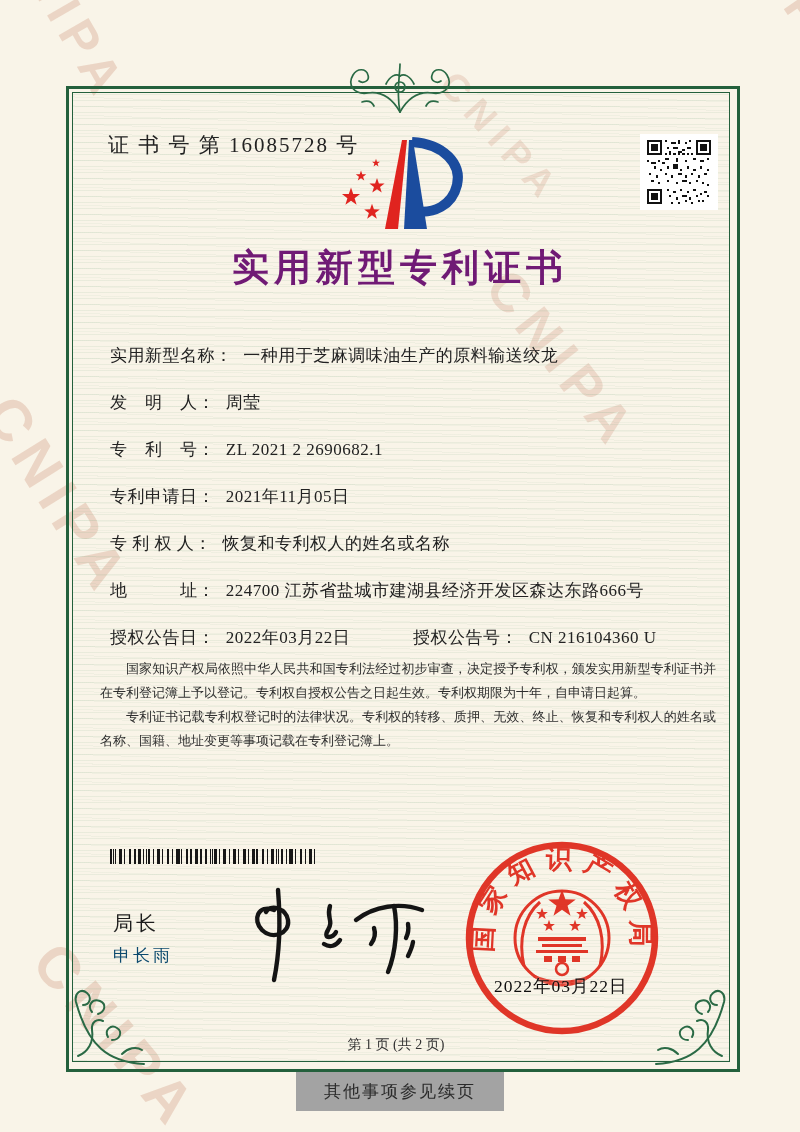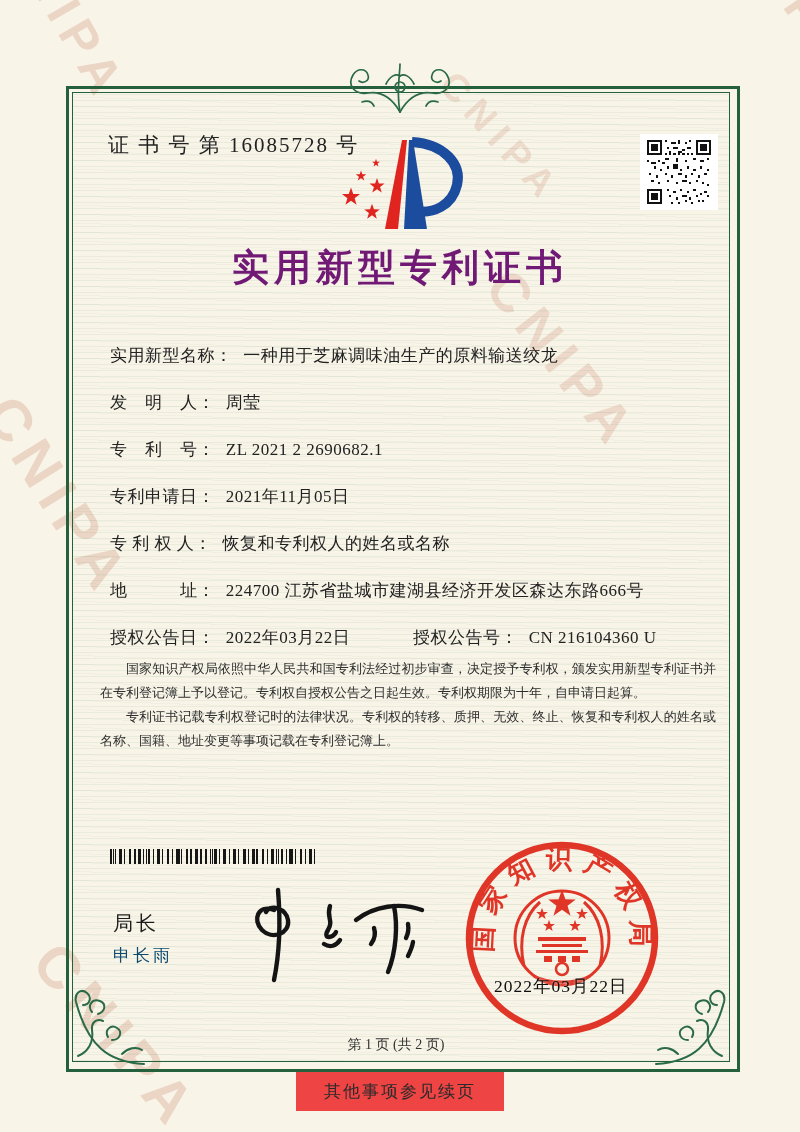--- a/index.html
+++ b/index.html
@@ -69,7 +69,7 @@
   
   .page-info{position:absolute;left:0;top:1036px;width:792px;text-align:center;z-index:2;font-size:14px;color:#333;}
   .note-box{position:absolute;left:50%;top:1072px;transform:translateX(-50%);z-index:5;
-      background:#ef4444;padding:8px 28px;font-size:17px;letter-spacing:2px;color:#2a2a2a;white-space:nowrap;}
+      background:#a3a3a3;padding:8px 28px;font-size:17px;letter-spacing:2px;color:#2a2a2a;white-space:nowrap;}
 </style>
 </head>
 <body>

